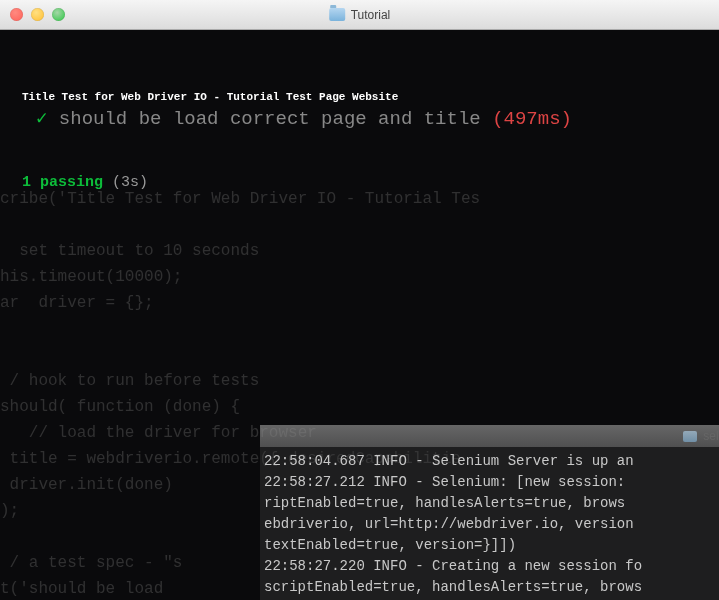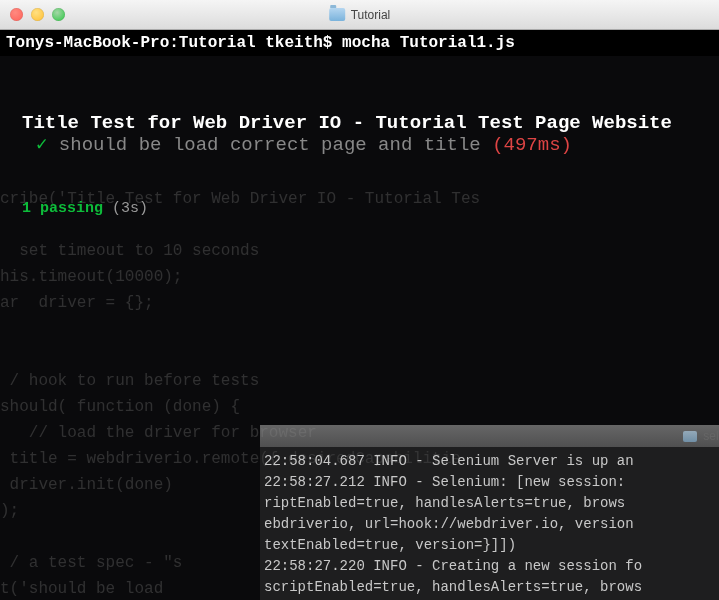--- a/index.html
+++ b/index.html
@@ -197,13 +197,6 @@
 </div>
 
   <div class="fg">
-    <div class="prompt-line">
-      <span>Tonys-MacBook-Pro:Tutorial</span>
-      <span> </span>
-      <span>tkeith$</span>
-      <span> </span>
-      <span>mocha Tutorial1.js</span>
-    </div>
 
     <div class="spacer-med"></div>
 

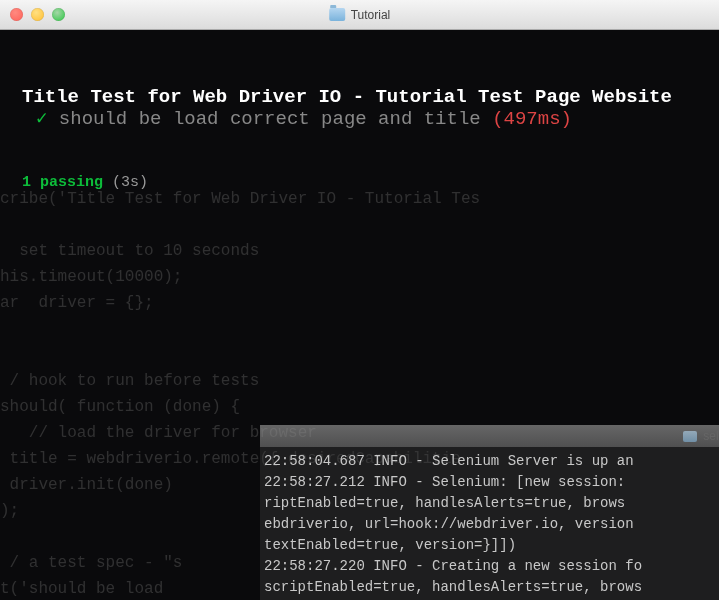--- a/index.html
+++ b/index.html
@@ -101,7 +101,7 @@
     .spacer-med { height: 56px; }
     .test-describe {
       padding-left: 22px;
-      font-size: 19px;
+      font-size: 11px;
     }
     .test-it {
       padding-left: 36px;

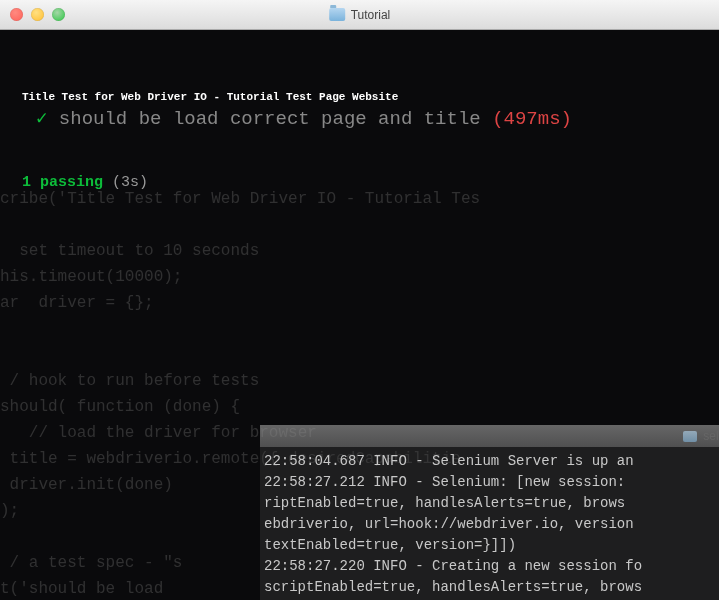--- a/index.html
+++ b/index.html
@@ -227,7 +227,7 @@
     <div class="sel-body"><span>22:58:04.687 INFO - Selenium Server is up an</span>
 <span>22:58:27.212 INFO - Selenium: [new session:</span>
 <span>riptEnabled=true, handlesAlerts=true, brows</span>
-<span>ebdriverio, url=hook://webdriver.io, version</span>
+<span>ebdriverio, url=http://webdriver.io, version</span>
 <span>textEnabled=true, version=}]])</span>
 <span>22:58:27.220 INFO - Creating a new session fo</span>
 <span>scriptEnabled=true, handlesAlerts=true, brows</span></div>

